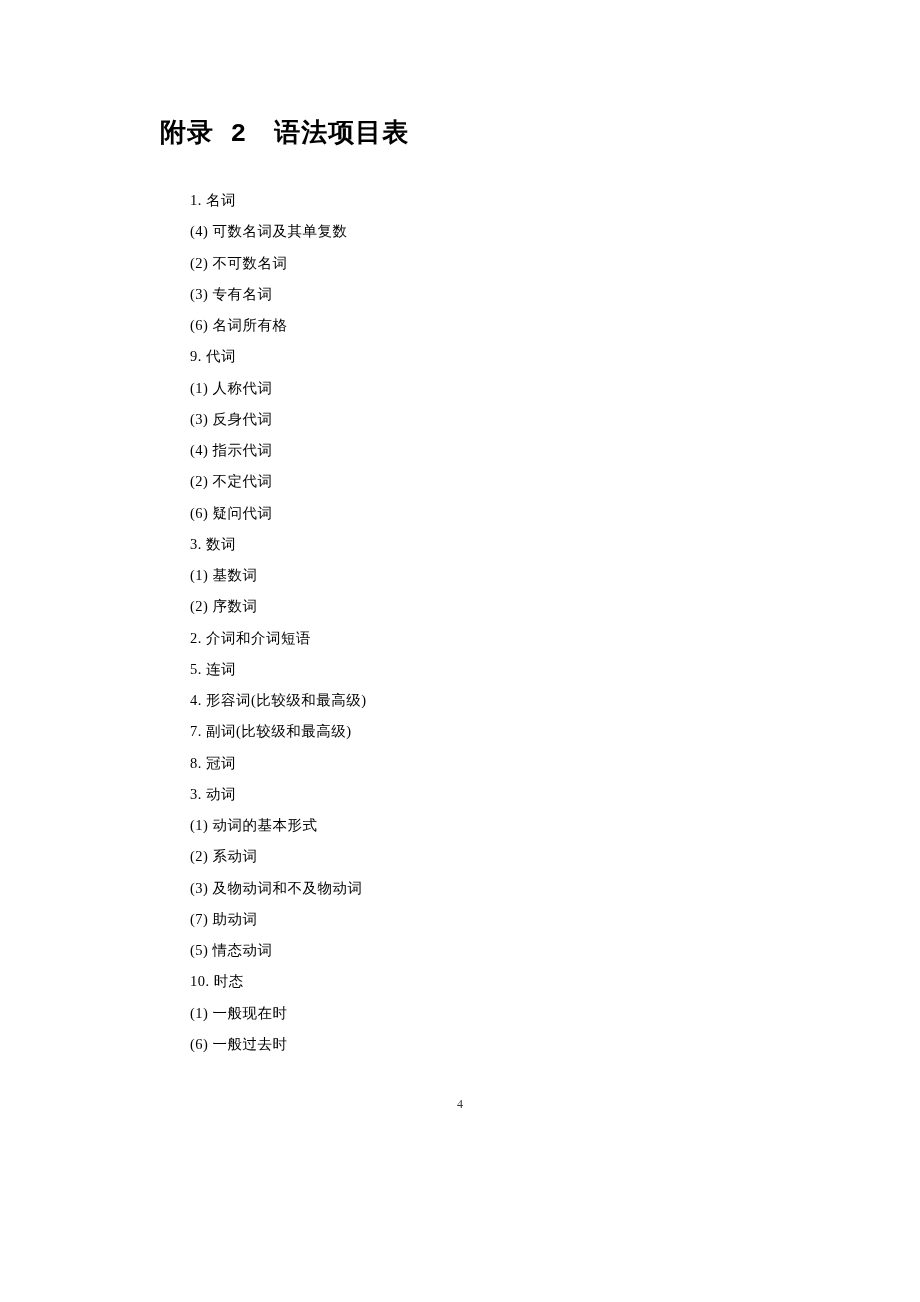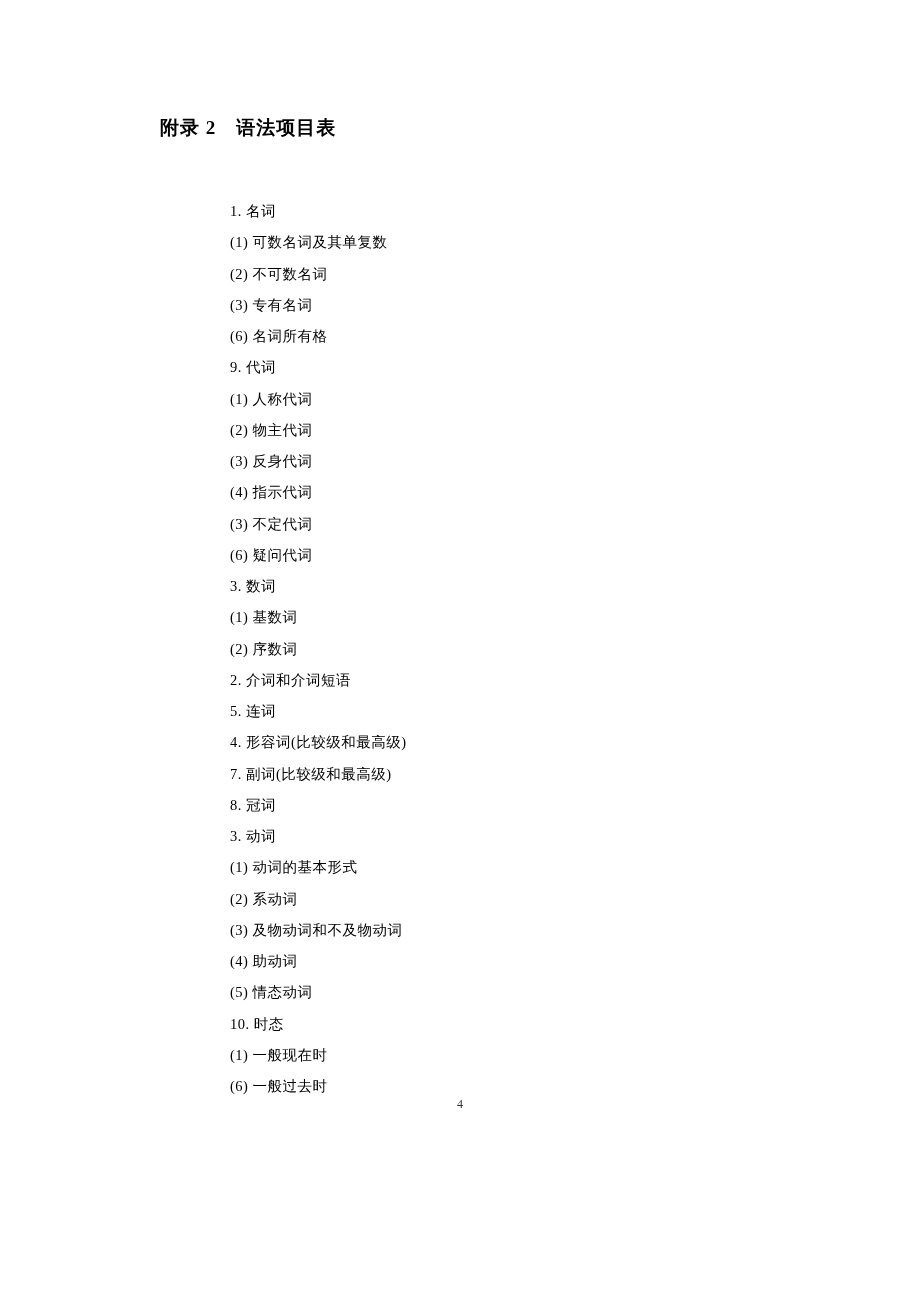--- a/index.html
+++ b/index.html
@@ -19,10 +19,10 @@
       position: relative;
     }
     .title {
-      font-family: Liberation Serif, serif;
-      font-size: 19px;
+      font-family: Liberation Mono, monospace;
+      font-size: 26px;
       font-weight: bold;
-      margin-bottom: 60px;
+      margin-bottom: 40px;
       letter-spacing: 1px;
     }
     .content {

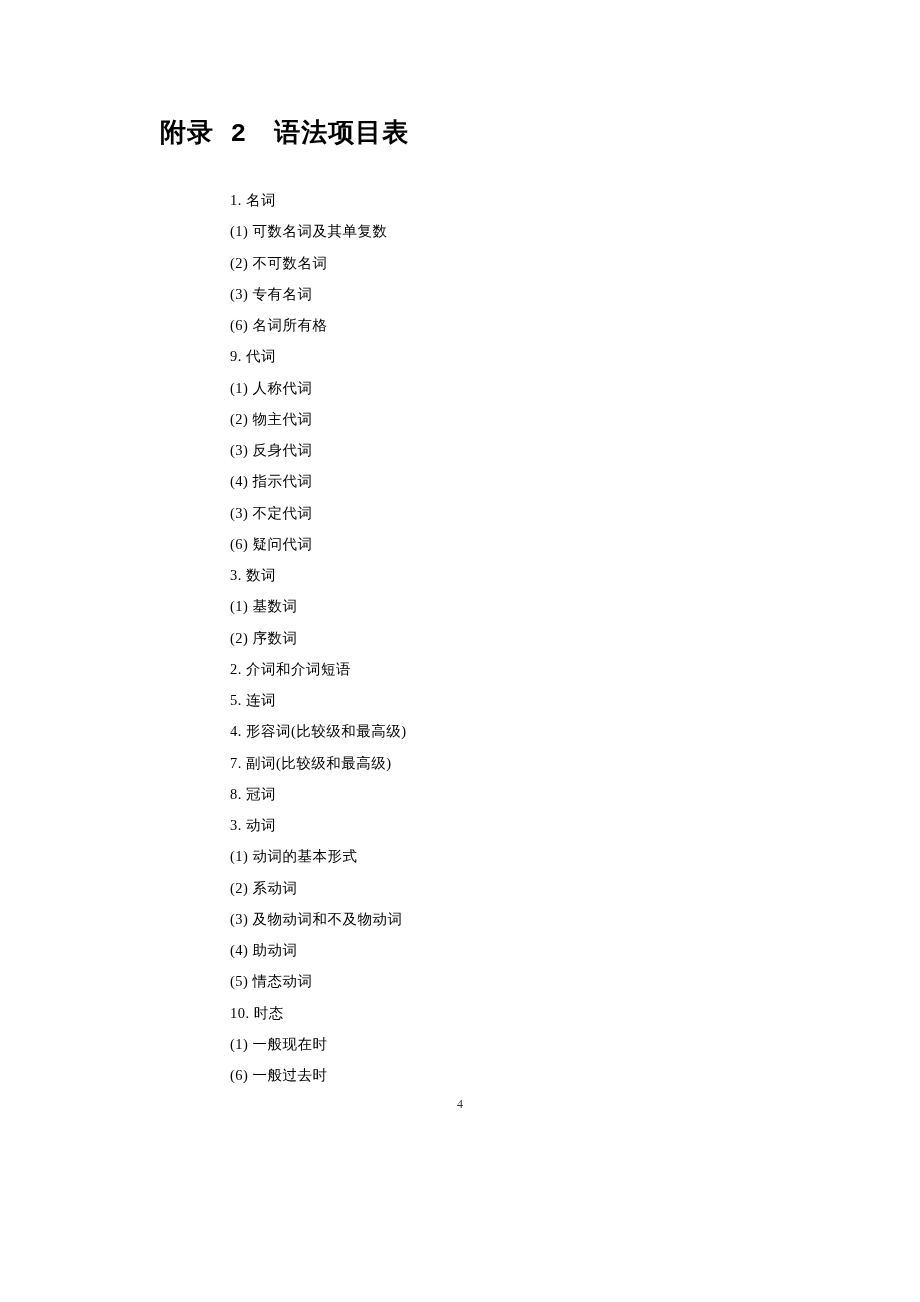--- a/index.html
+++ b/index.html
@@ -33,7 +33,6 @@
       line-height: 1.5;
       margin-bottom: 9.5px;
       letter-spacing: 0.5px;
-      margin-left: 40px;
     }
     .page-number {
       position: absolute;

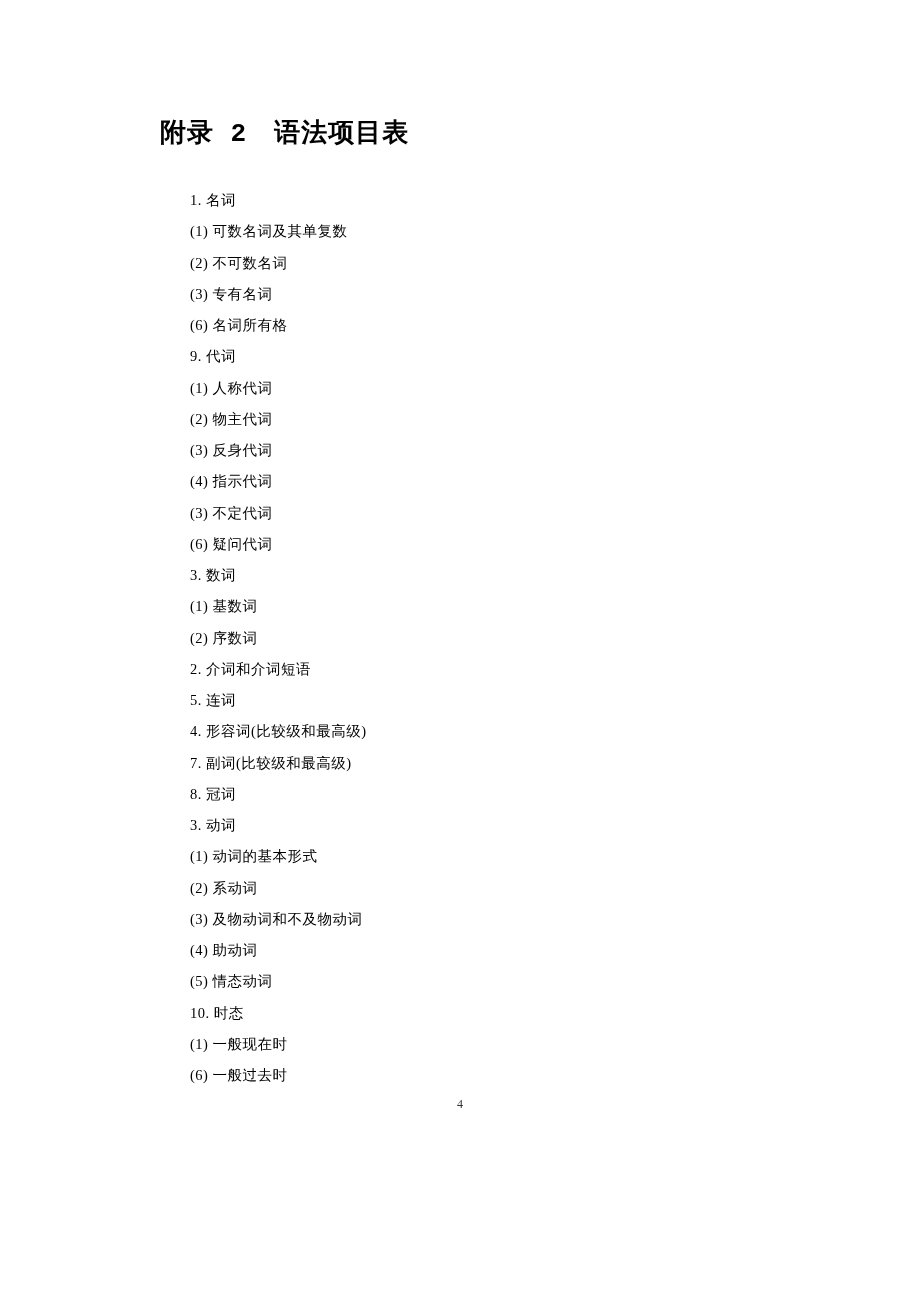--- a/index.html
+++ b/index.html
@@ -51,7 +51,7 @@
 
 <div class="content">
   <div class="item">1. 名词</div>
-  <div class="item">(1) 可数名词及其单复数</div>
+  <div class="item">(4) 可数名词及其单复数</div>
   <div class="item">(2) 不可数名词</div>
   <div class="item">(3) 专有名词</div>
   <div class="item">(6) 名词所有格</div>

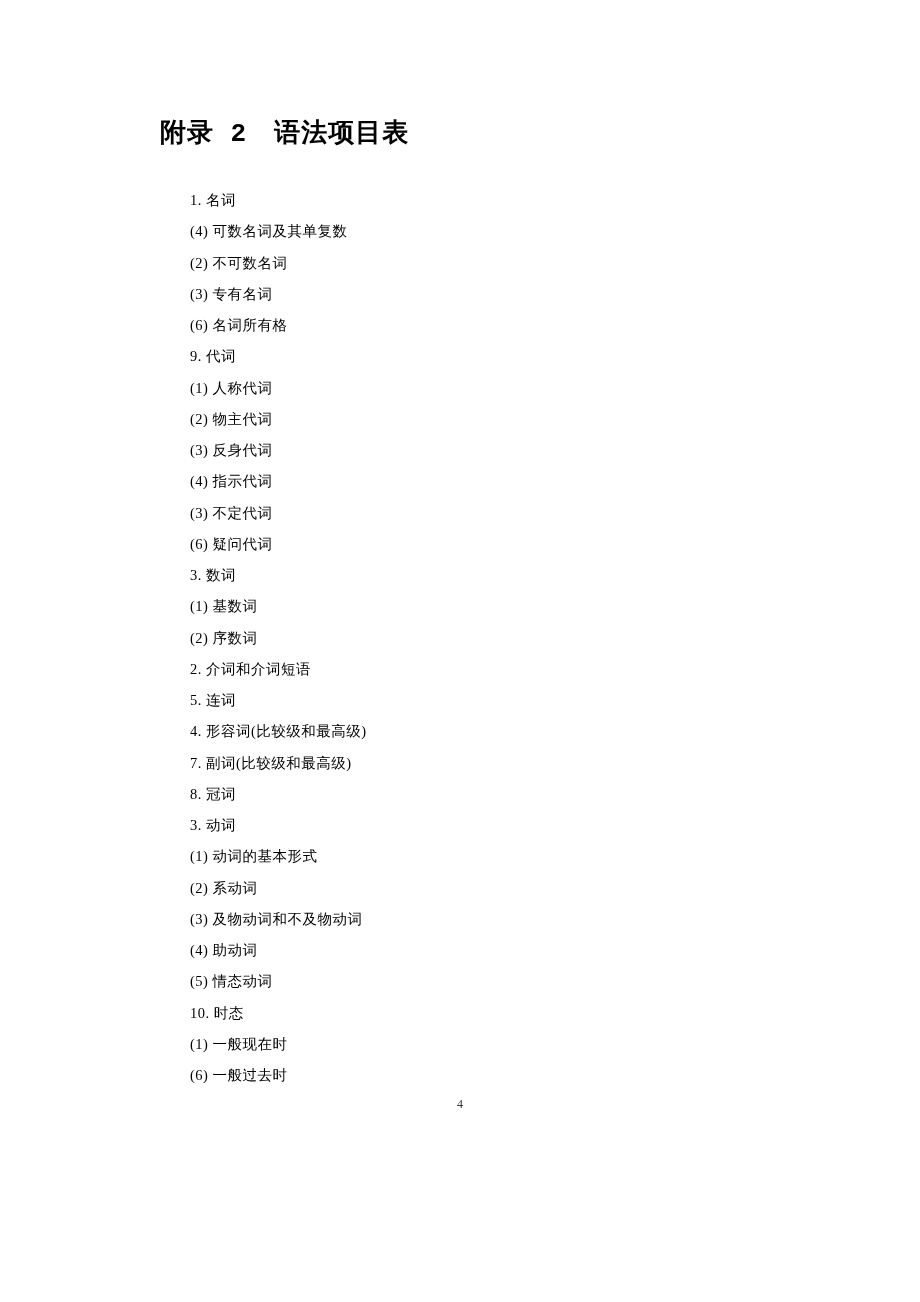--- a/index.html
+++ b/index.html
@@ -57,7 +57,6 @@
   <div class="item">(6) 名词所有格</div>
   <div class="item">9. 代词</div>
   <div class="item">(1) 人称代词</div>
-  <div class="item">(2) 物主代词</div>
   <div class="item">(3) 反身代词</div>
   <div class="item">(4) 指示代词</div>
   <div class="item">(3) 不定代词</div>

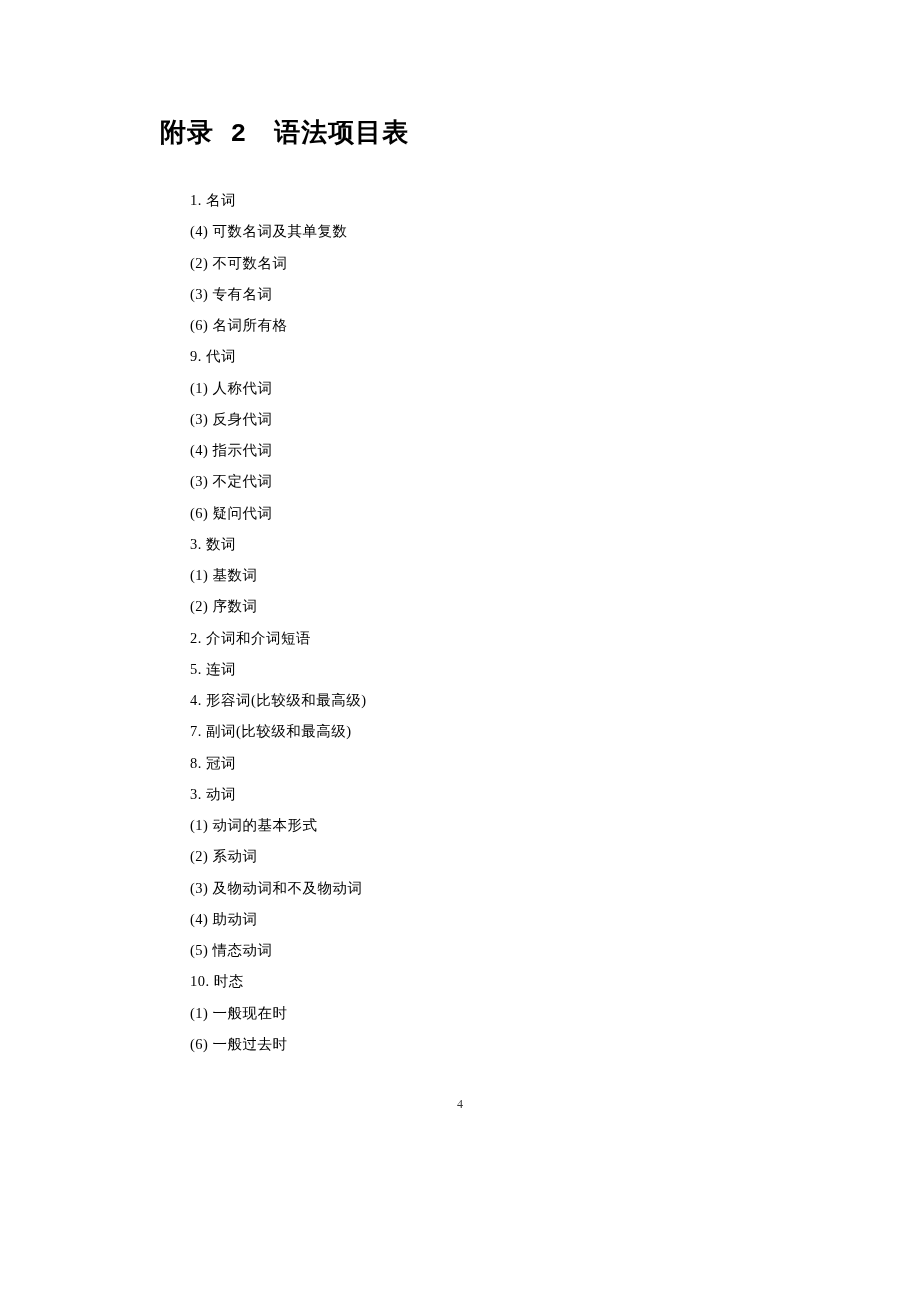--- a/index.html
+++ b/index.html
@@ -59,7 +59,7 @@
   <div class="item">(1) 人称代词</div>
   <div class="item">(3) 反身代词</div>
   <div class="item">(4) 指示代词</div>
-  <div class="item">(3) 不定代词</div>
+  <div class="item">(2) 不定代词</div>
   <div class="item">(6) 疑问代词</div>
   <div class="item">3. 数词</div>
   <div class="item">(1) 基数词</div>

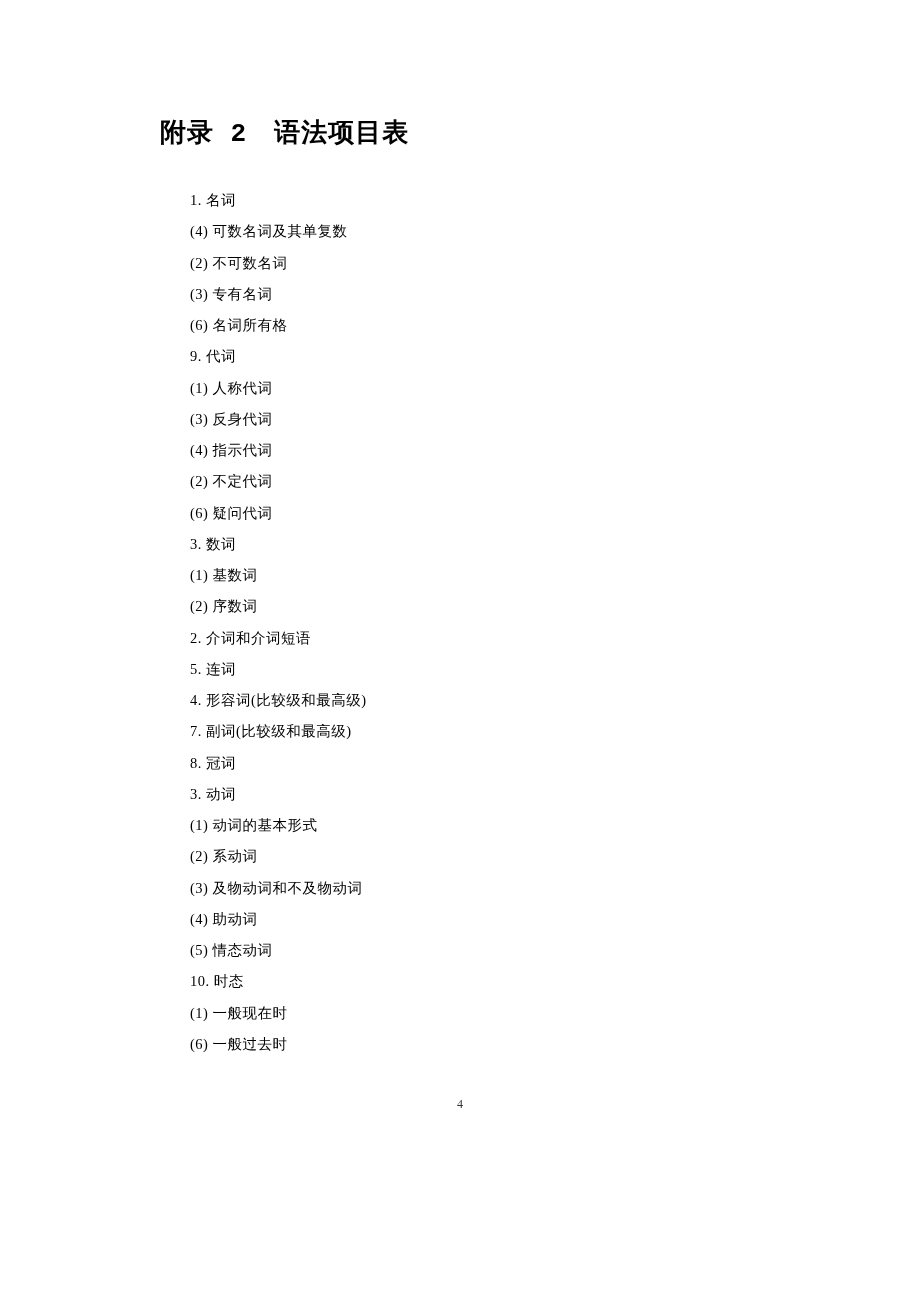--- a/index.html
+++ b/index.html
@@ -73,7 +73,7 @@
   <div class="item">(1) 动词的基本形式</div>
   <div class="item">(2) 系动词</div>
   <div class="item">(3) 及物动词和不及物动词</div>
-  <div class="item">(4) 助动词</div>
+  <div class="item">(7) 助动词</div>
   <div class="item">(5) 情态动词</div>
   <div class="item">10. 时态</div>
   <div class="item">(1) 一般现在时</div>

